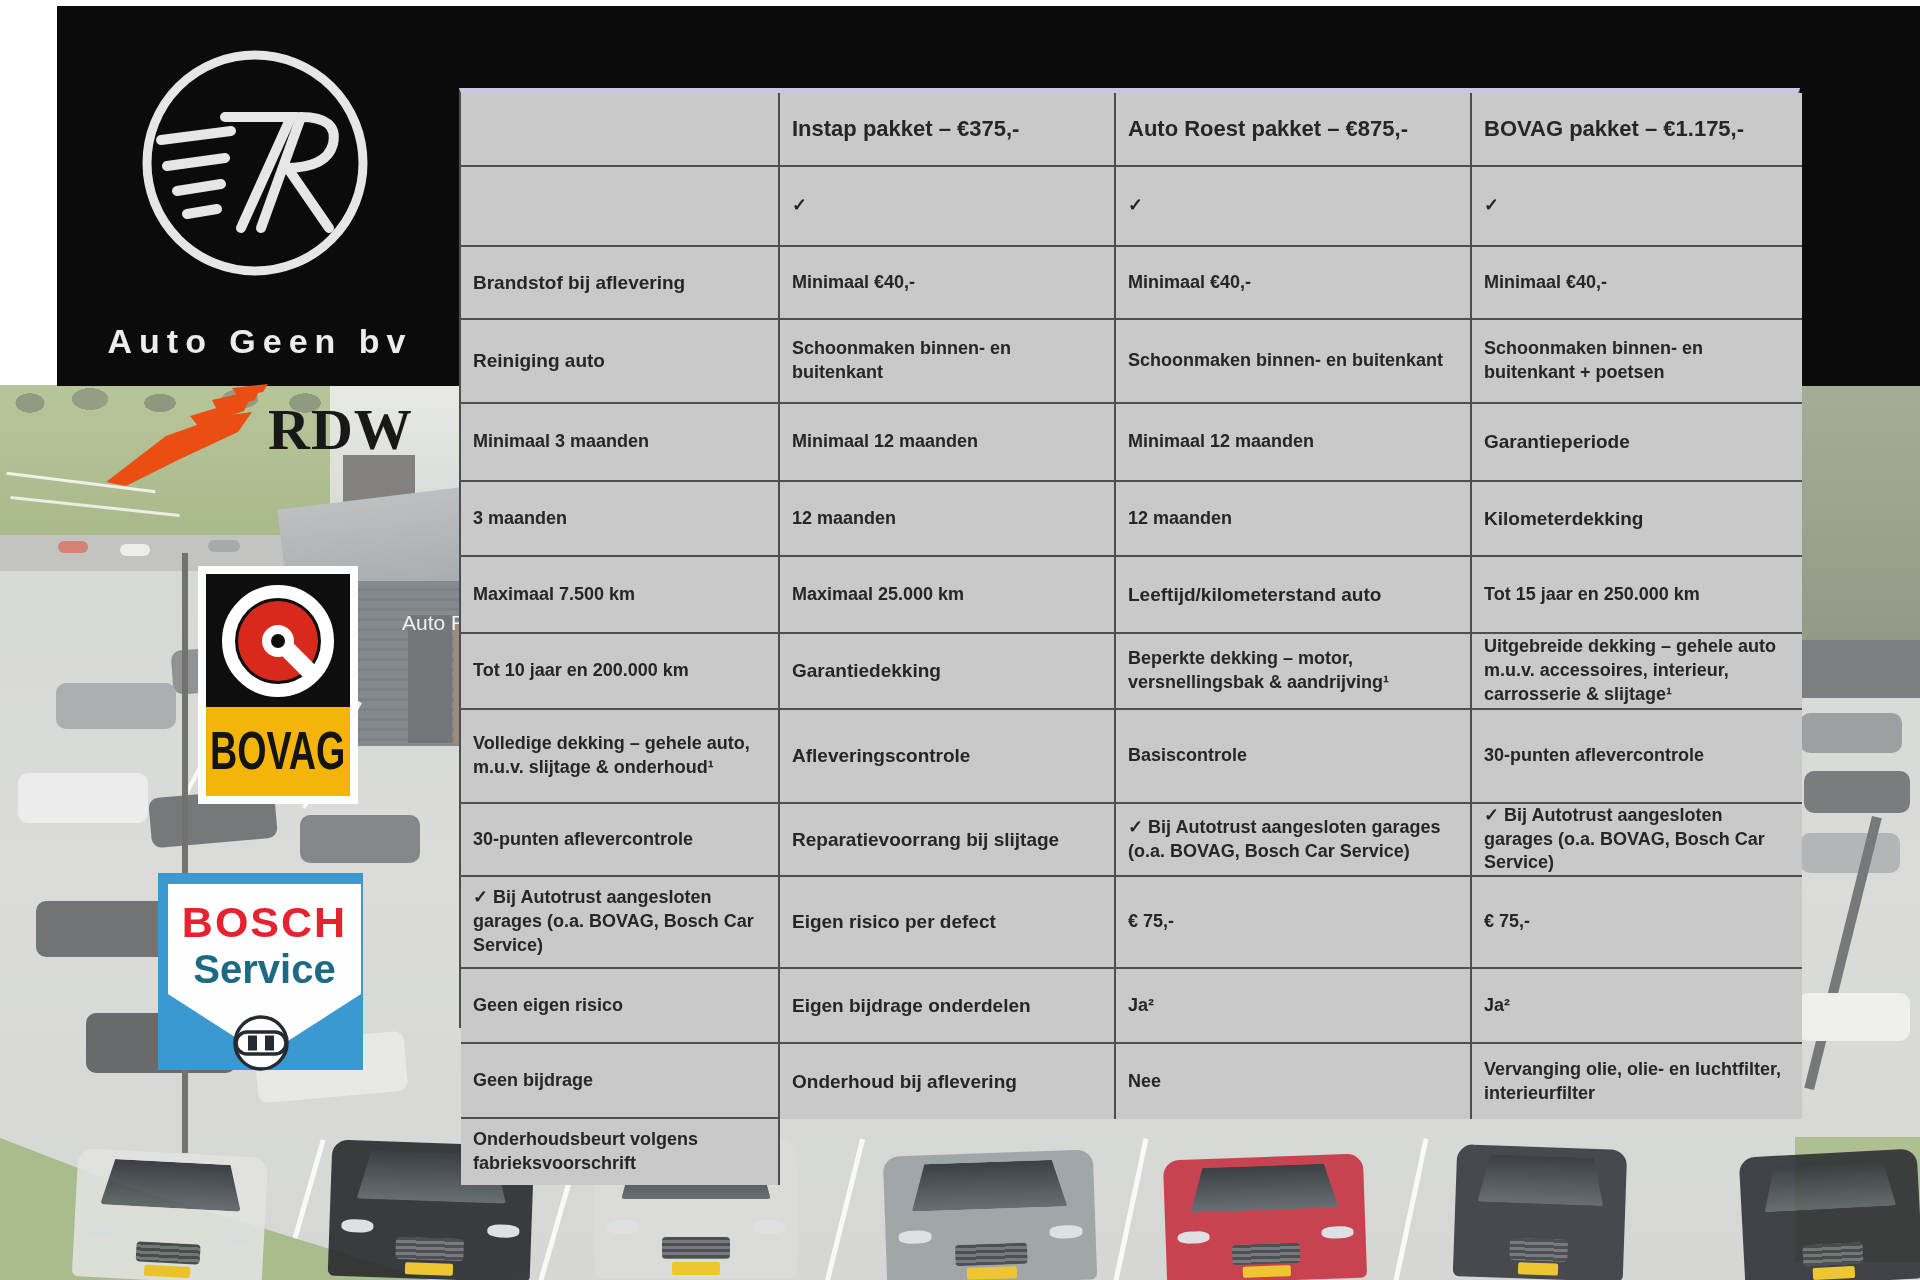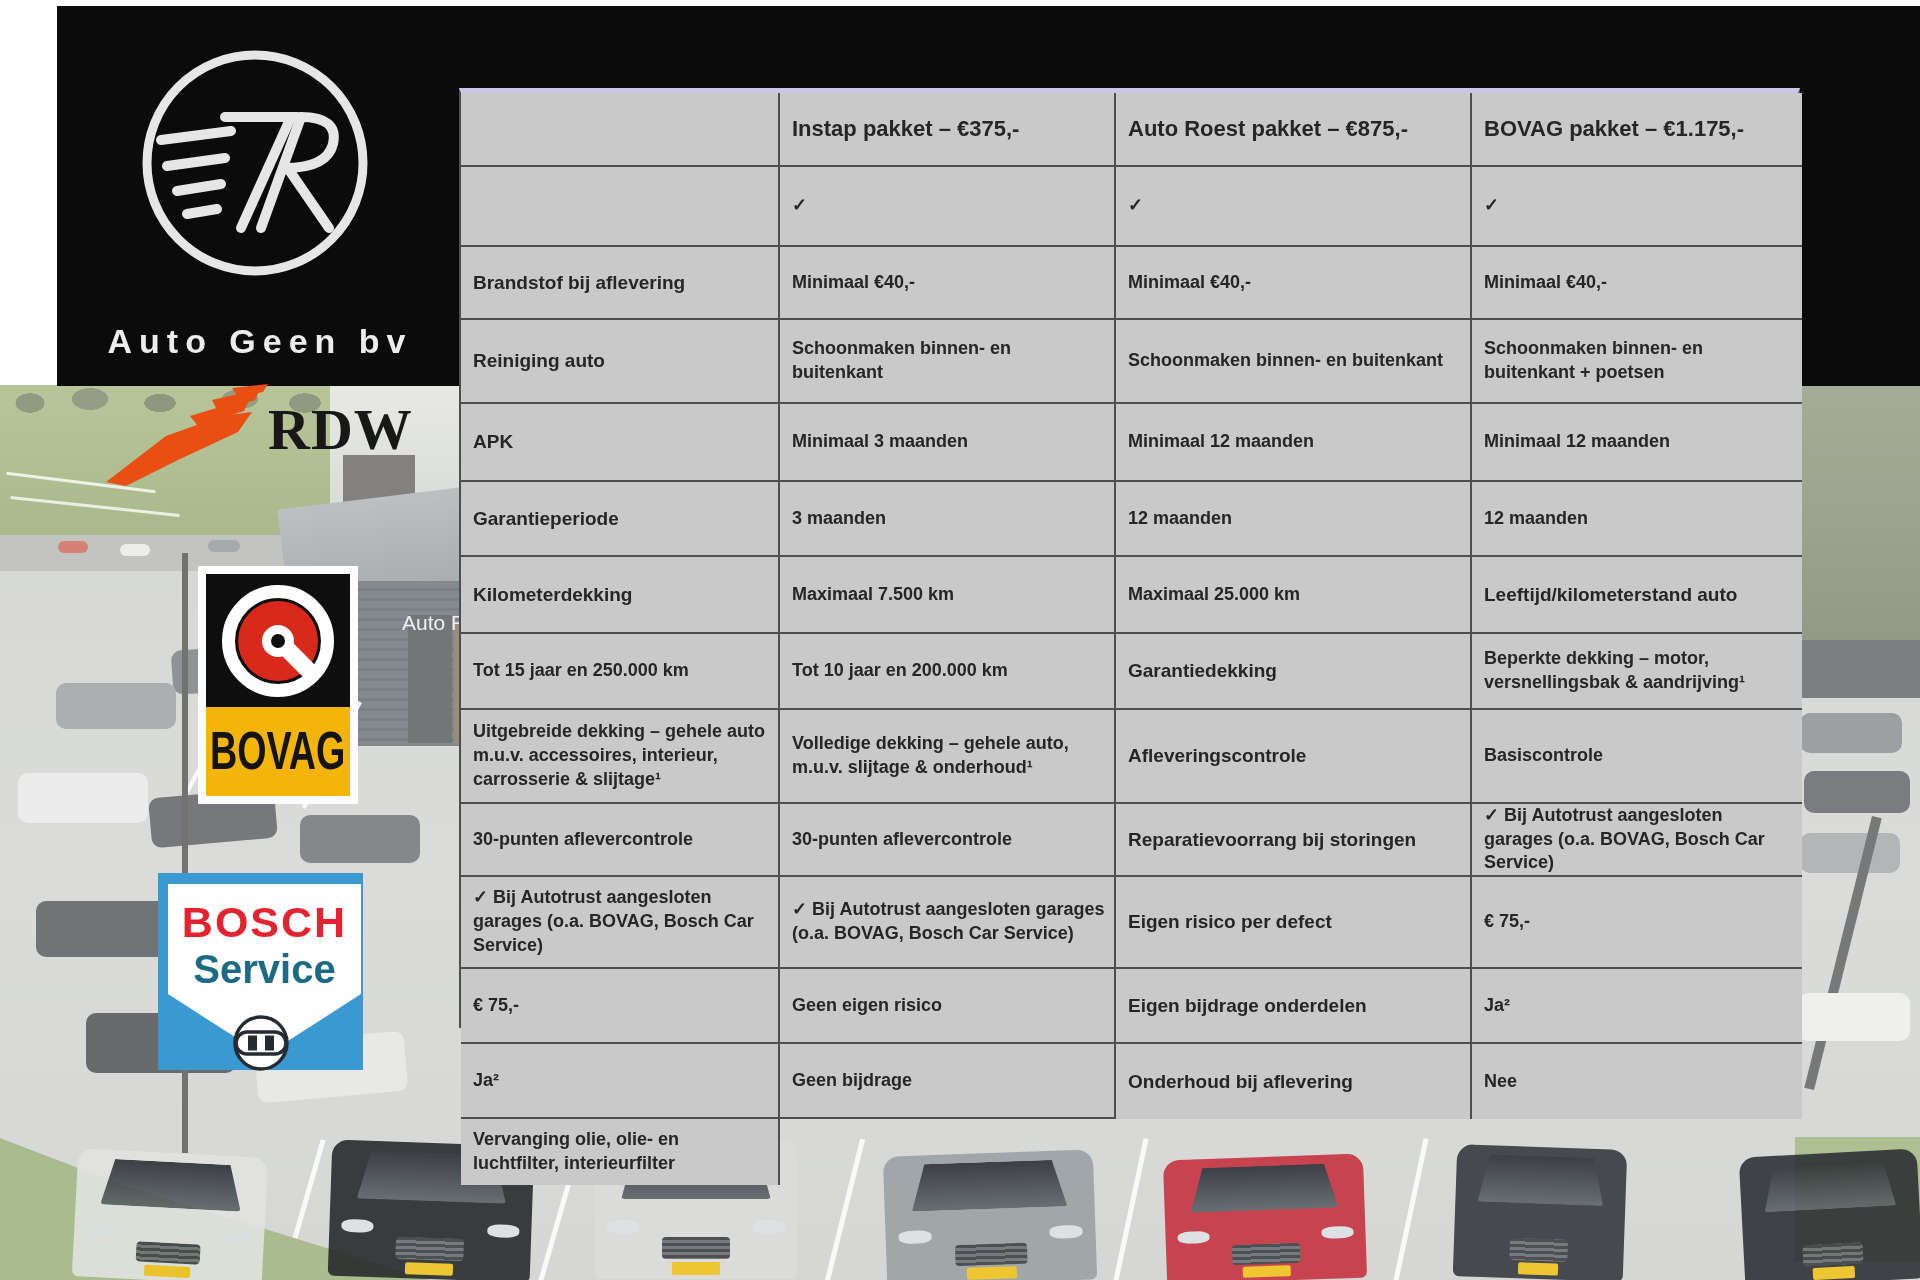--- a/index.html
+++ b/index.html
@@ -247,7 +247,6 @@
   <div class="cell">Schoonmaken binnen- en buitenkant</div>
   <div class="cell">Schoonmaken binnen- en buitenkant + poetsen</div>
 
-  <div class="cell rlabel">APK</div>
   <div class="cell">Minimaal 3 maanden</div>
   <div class="cell">Minimaal 12 maanden</div>
   <div class="cell">Minimaal 12 maanden</div>

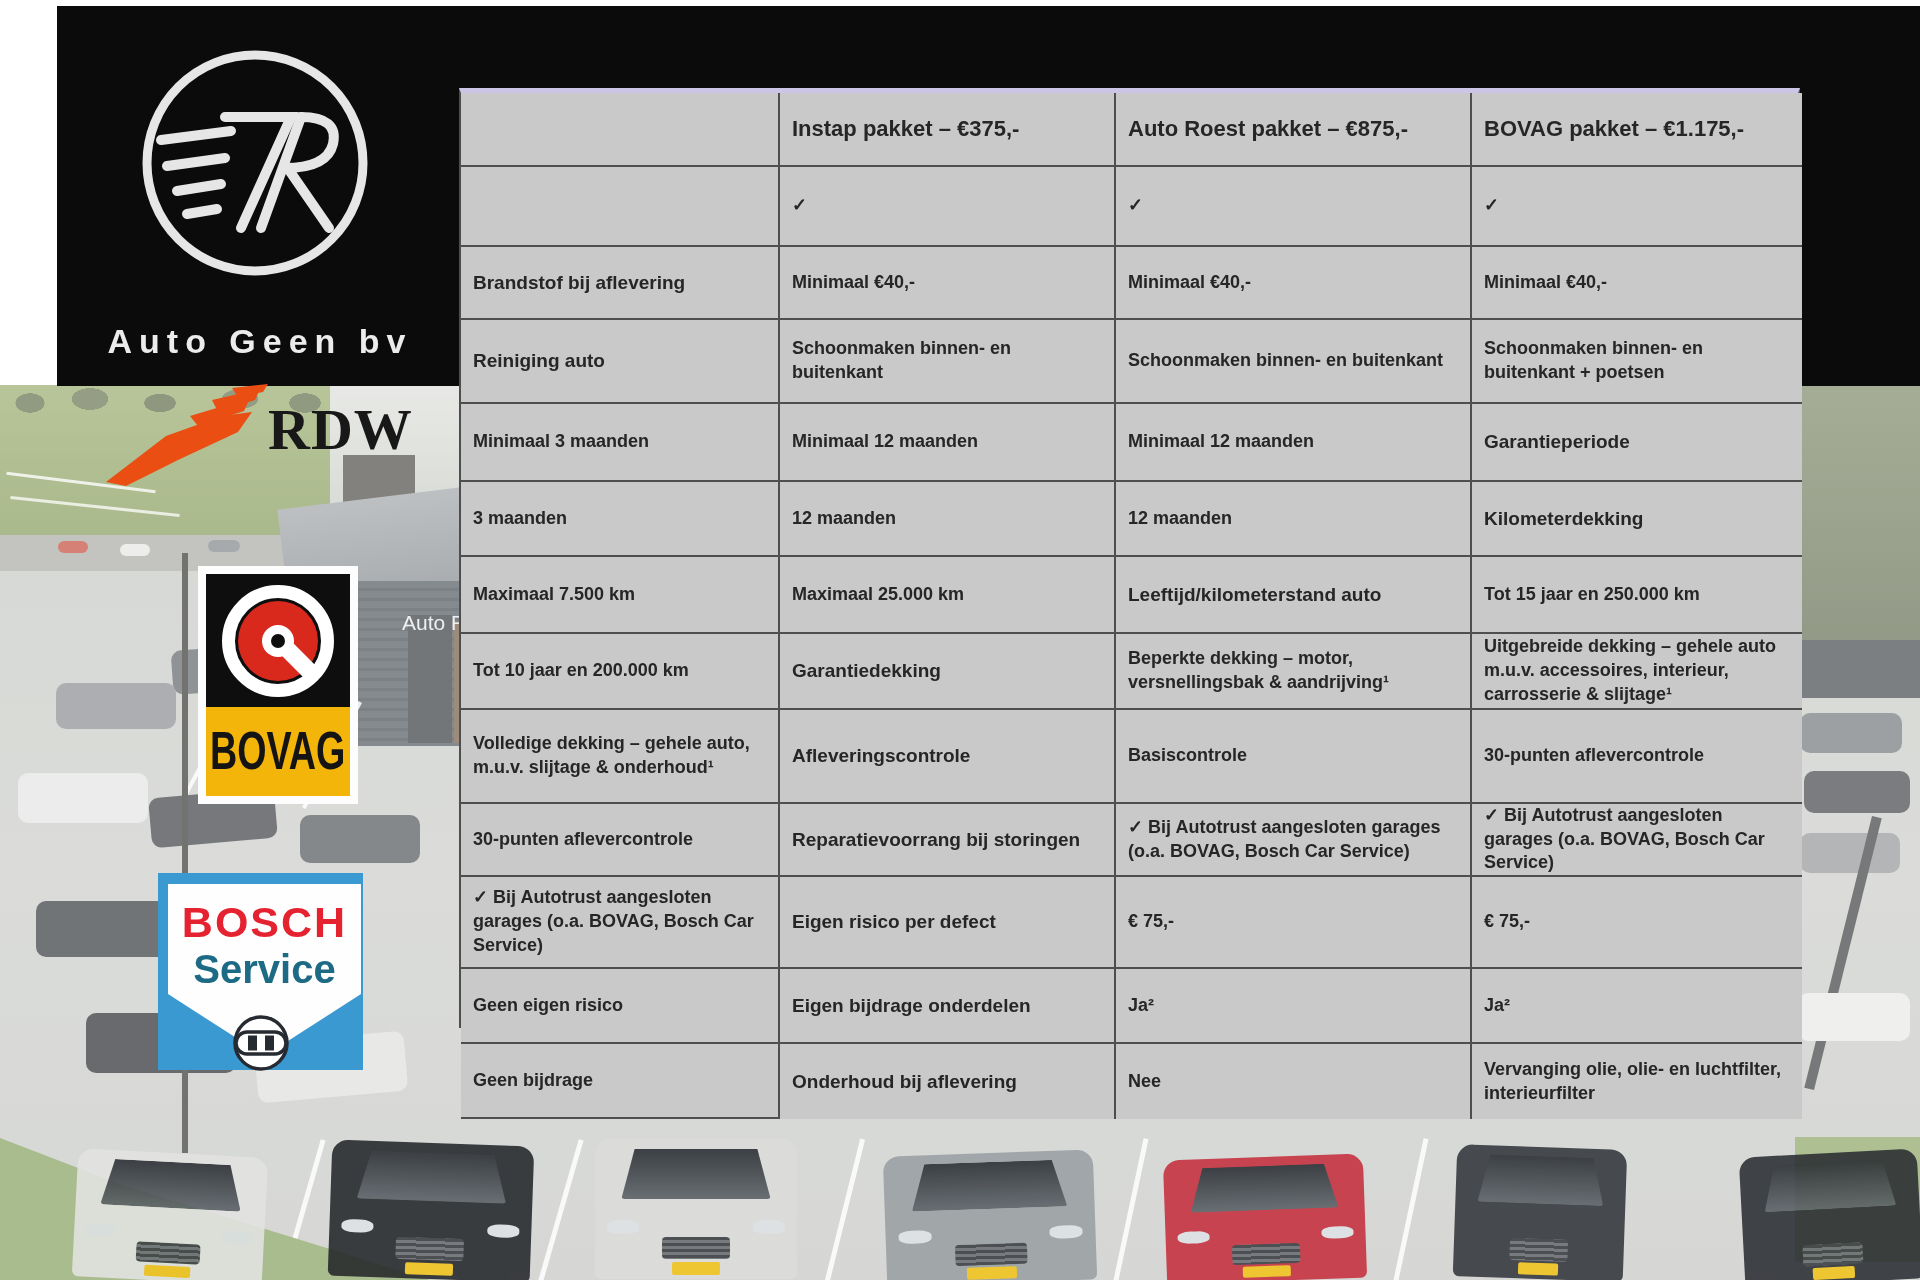--- a/index.html
+++ b/index.html
@@ -274,7 +274,7 @@
   <div class="cell">30-punten aflevercontrole</div>
   <div class="cell">30-punten aflevercontrole</div>
 
-  <div class="cell rlabel">Reparatievoorrang bij storingen</div>
+  <div class="cell rlabel">Reparatievoorrang bij slijtage</div>
   <div class="cell">✓ Bij Autotrust aangesloten garages (o.a. BOVAG, Bosch Car Service)</div>
   <div class="cell">✓ Bij Autotrust aangesloten garages (o.a. BOVAG, Bosch Car Service)</div>
   <div class="cell">✓ Bij Autotrust aangesloten garages (o.a. BOVAG, Bosch Car Service)</div>

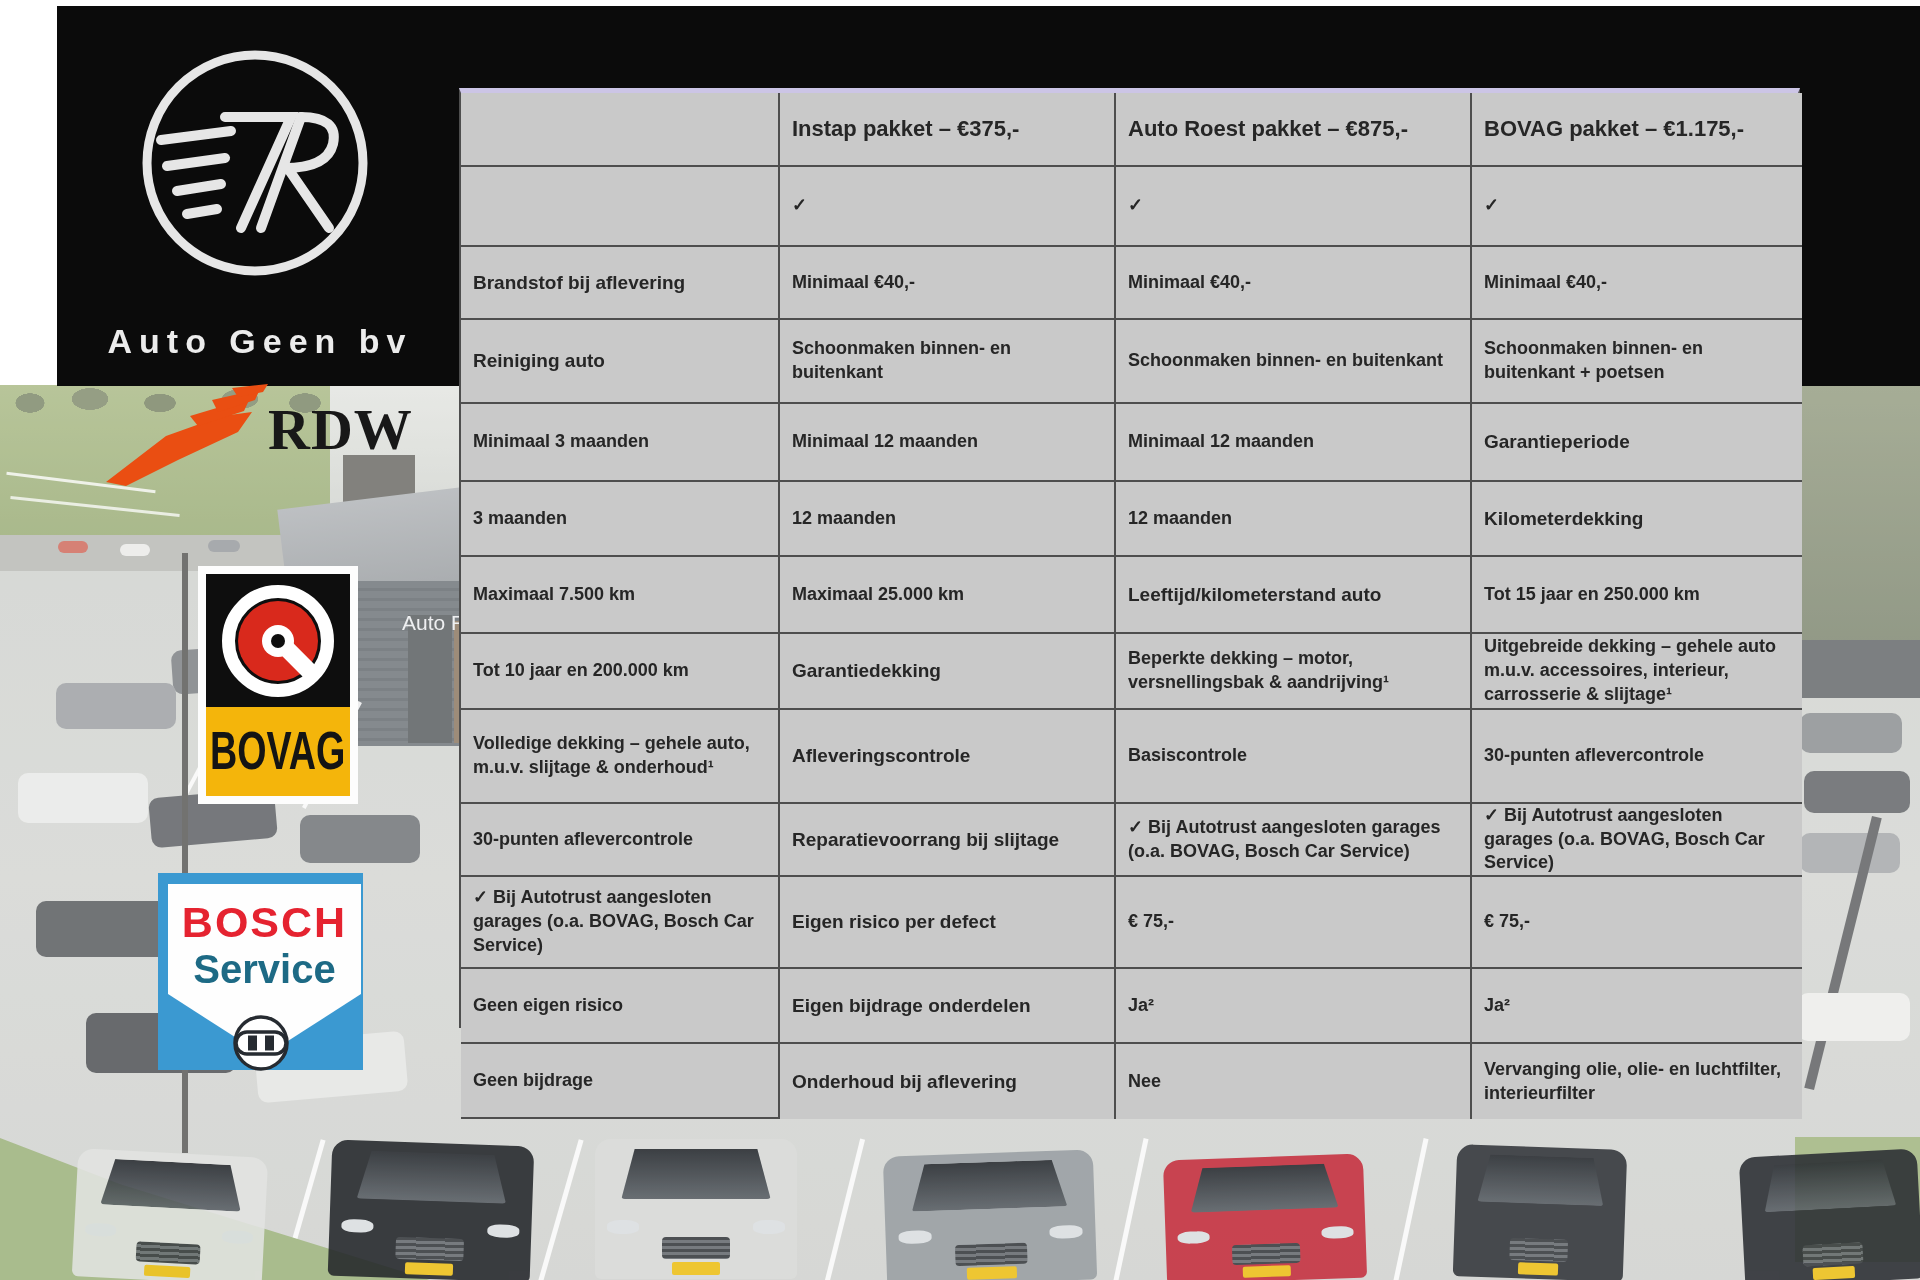--- a/index.html
+++ b/index.html
@@ -292,6 +292,7 @@
   <div class="cell rlabel last-row">Onderhoud bij aflevering</div>
   <div class="cell last-row">Nee</div>
   <div class="cell last-row">Vervanging olie, olie- en luchtfilter, interieurfilter</div>
+  <div class="cell last-row">Onderhoudsbeurt volgens fabrieksvoorschrift</div>
 </div>
 
 </body></html>

